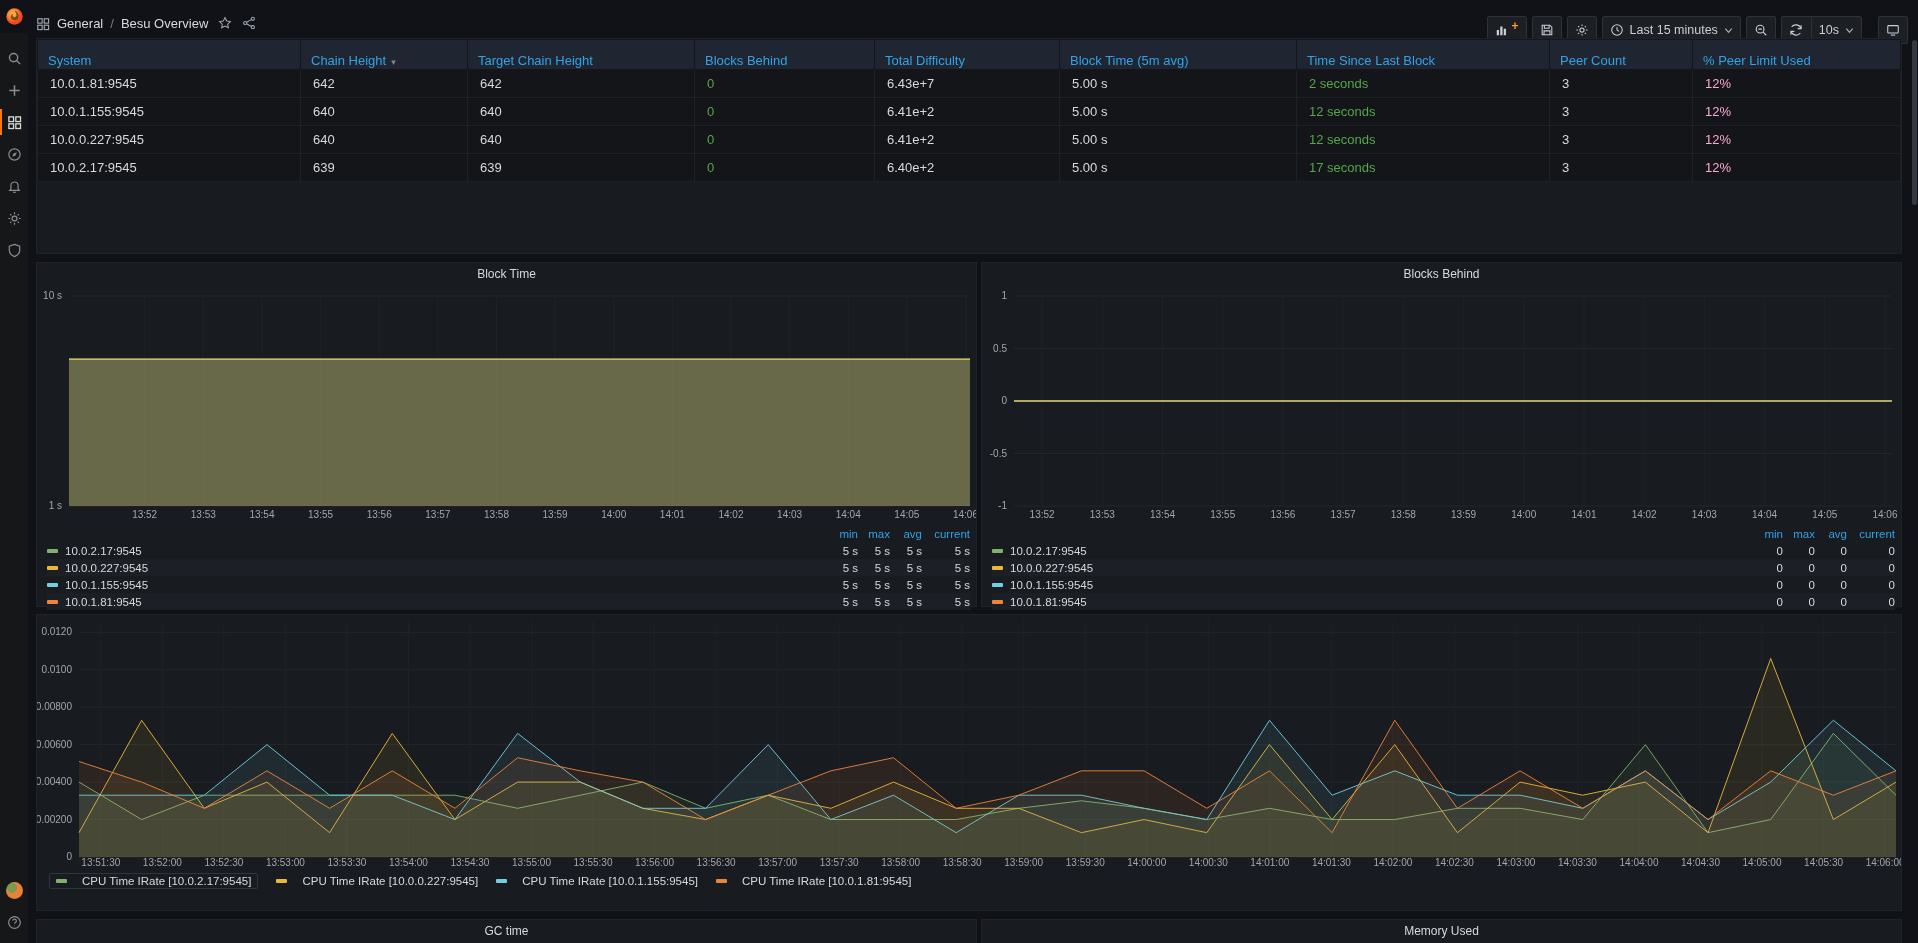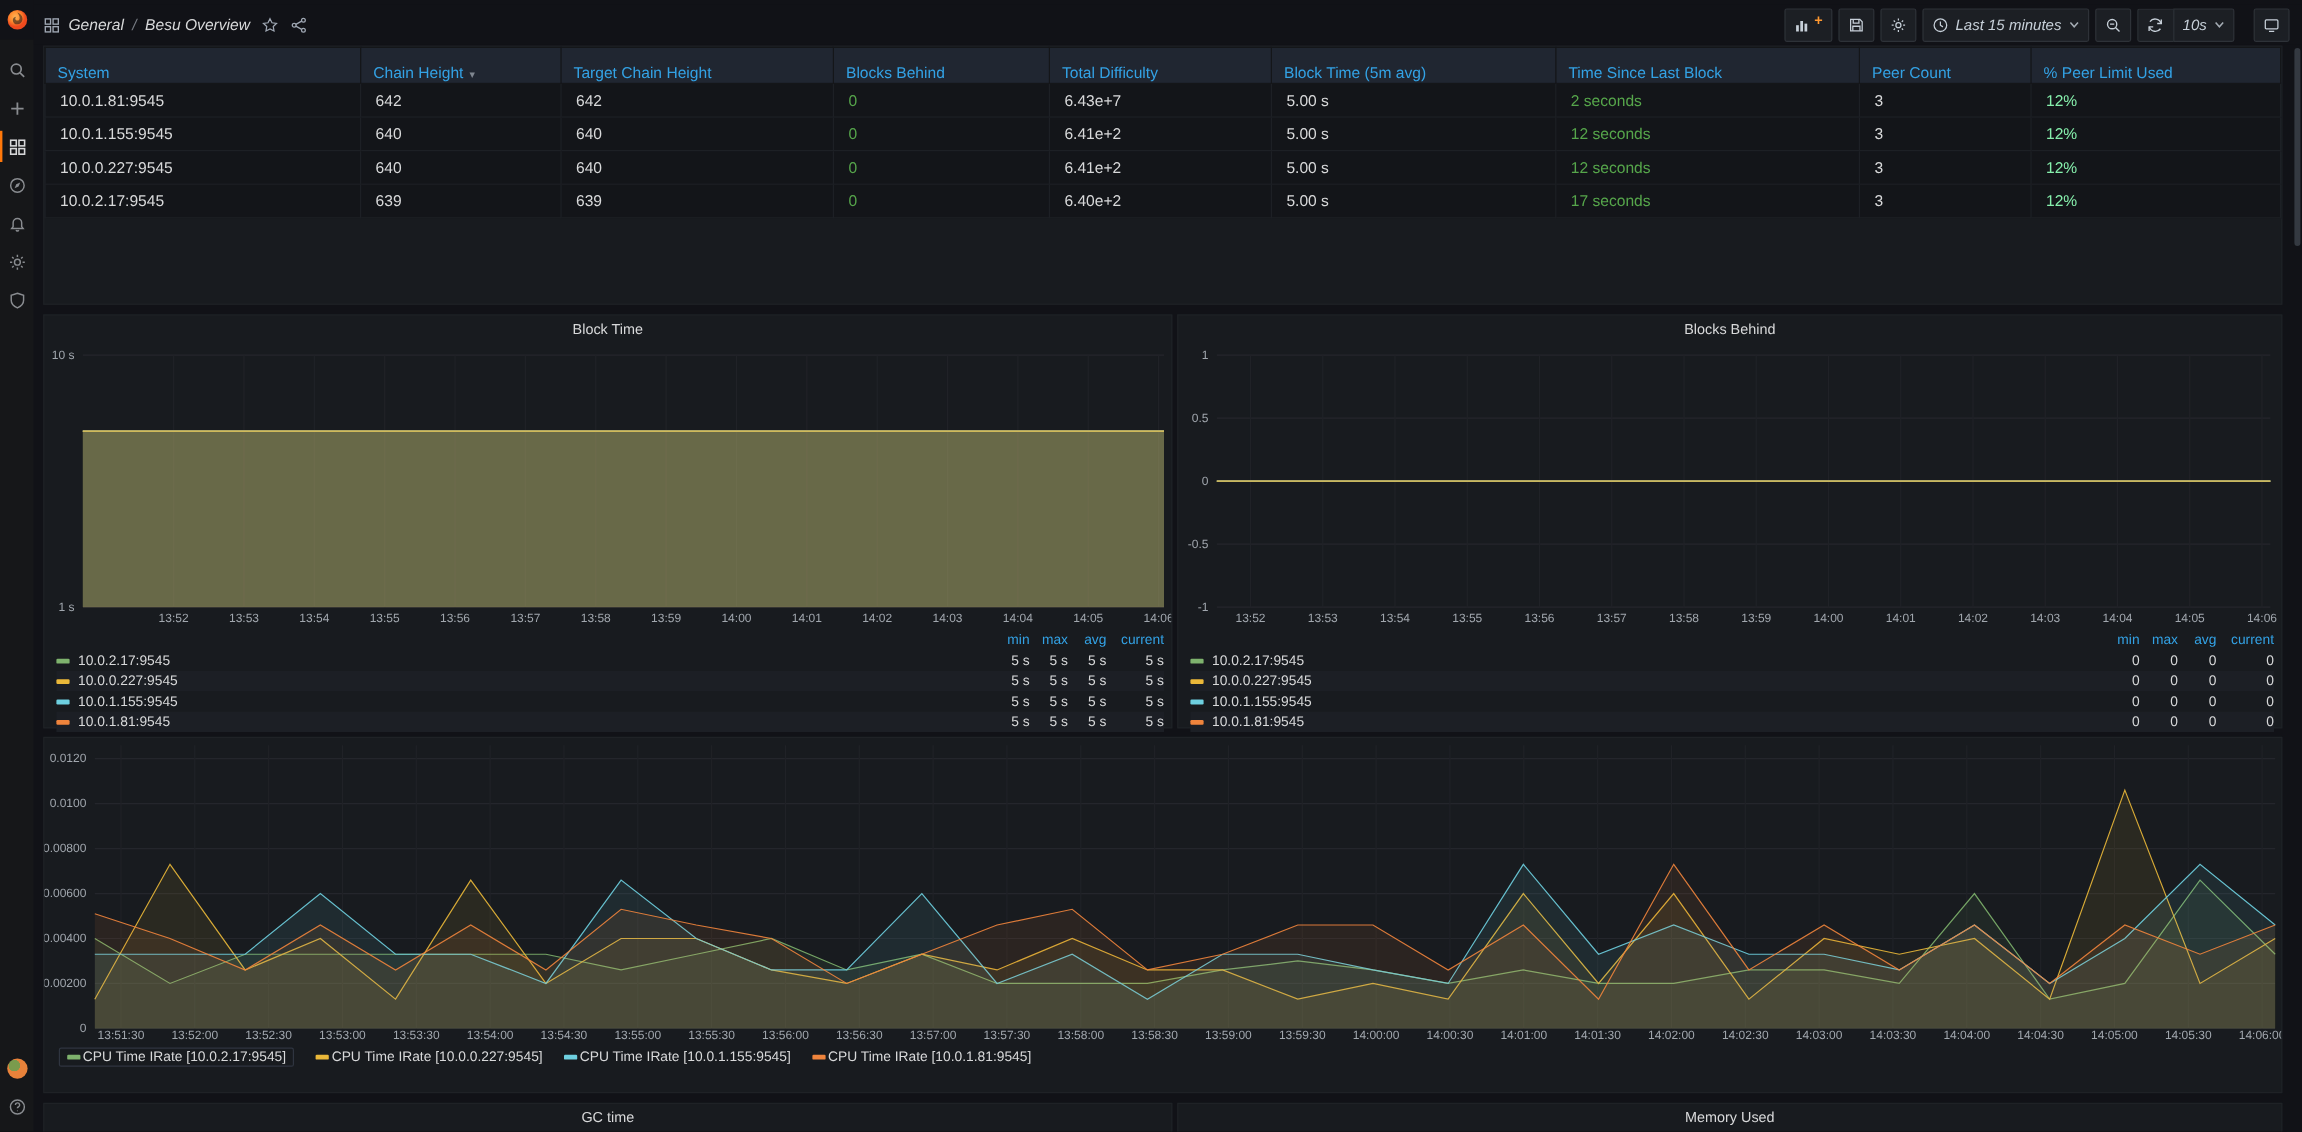--- a/index.html
+++ b/index.html
@@ -21,8 +21,8 @@
     background:radial-gradient(circle at 35% 35%, #7a9b4d 0 30%, #e8823a 32% 100%); cursor:pointer; }
 
   
-  .topbar { position:absolute; left:28px; top:4px; width:1890px; height:33px; background:#111217;
-    display:flex; align-items:center; padding:0 10px 0 8px;font-style:italic; }
+  .topbar { position:absolute; left:28px; top:16px; width:1890px; height:33px; background:#111217;
+    display:flex; align-items:flex-start; padding:0 10px 0 8px; }
   .crumb { display:flex; align-items:center; gap:7px; font-size:13px; color:#d8d9da; }
   .crumb .dim { color:#777c84; }
   .crumb svg { width:14px; height:14px; color:#9fa7b3; }

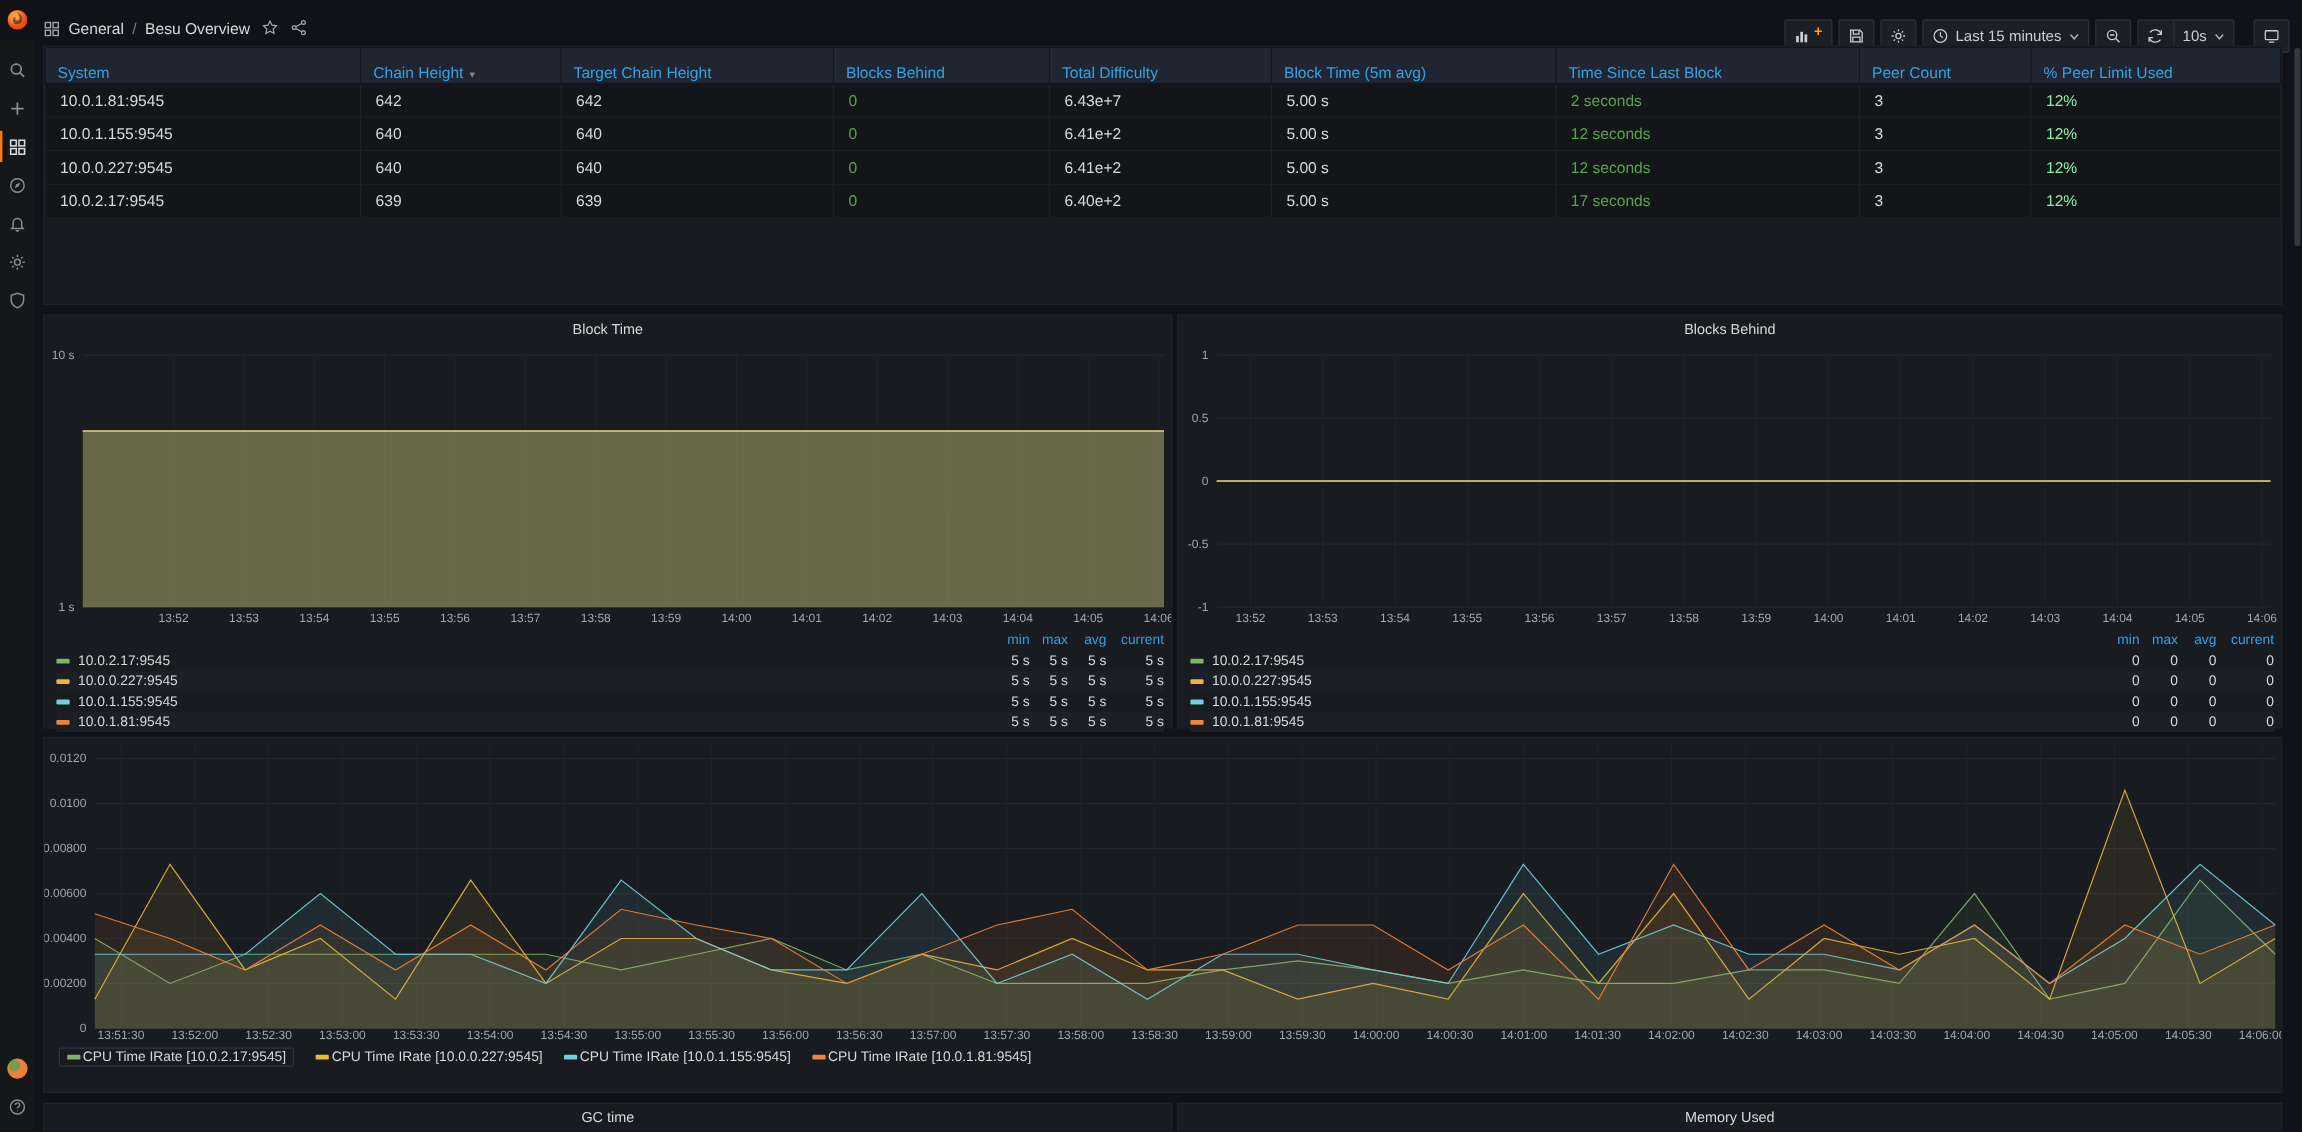--- a/index.html
+++ b/index.html
@@ -50,7 +50,7 @@
     padding:12px 0 0 10px; border:1px solid #141619; cursor:pointer; white-space:nowrap; }
   .gtable td { background:#131519; height:28px; padding:0 0 0 12px; border:1px solid #1d2025; color:#d8d9da; white-space:nowrap; }
   .gtable .c-green { color:#56a64b; }
-  .gtable .c-red { color:#86efac; }
+  .gtable .c-red { color:#f9a8d4; }
   .sortcar { display:inline-block; margin-left:5px; font-size:9px; color:#7f8690; }
 
   

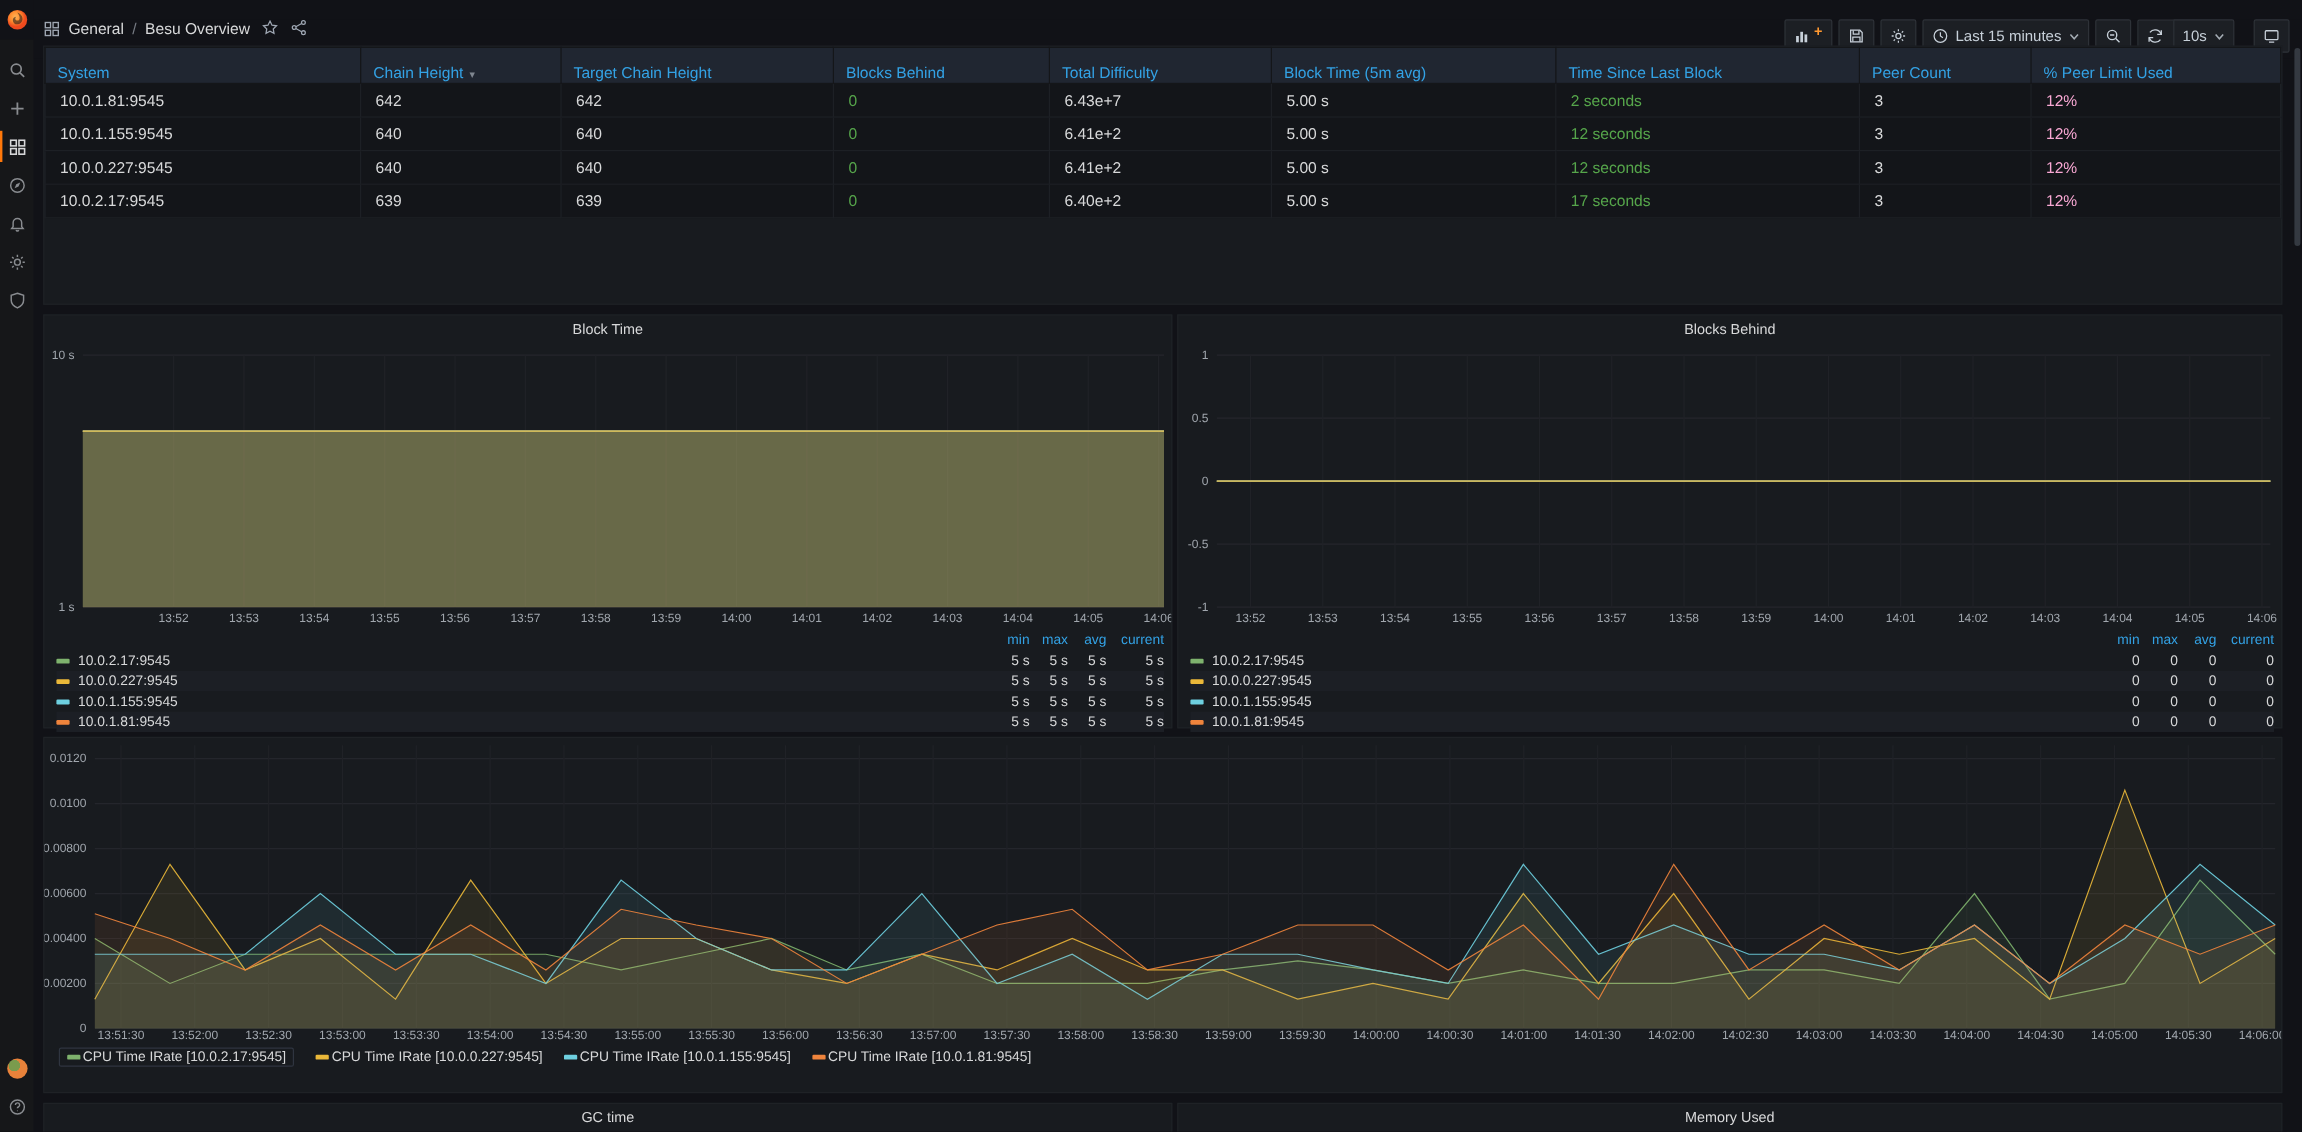--- a/index.html
+++ b/index.html
@@ -63,7 +63,7 @@
   .lg-row:nth-child(odd) { background:#1c1f25; }
   .swatch { width:11px; height:4px; border-radius:1px; display:inline-block; }
   .cpu-legend { display:flex; align-items:center; gap:18px; padding-left:12px; height:20px; font-size:11.5px; }
-  .cpu-legend .item { display:flex; align-items:center; gap:2px; cursor:pointer; }
+  .cpu-legend .item { display:flex; align-items:center; gap:15px; cursor:pointer; }
   .cpu-legend .item.boxed { border:1px solid #2f3540; padding:1px 6px; border-radius:2px; }
 
   svg.chart { display:block; cursor:crosshair; }

